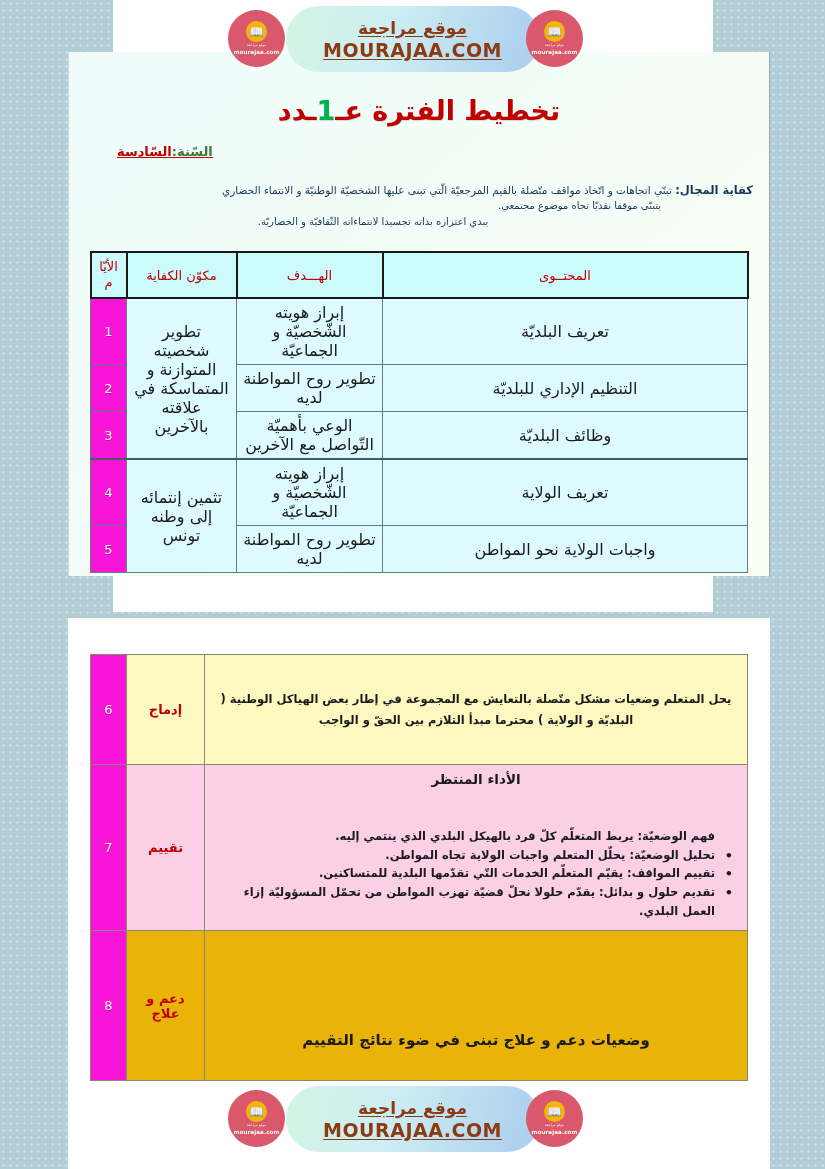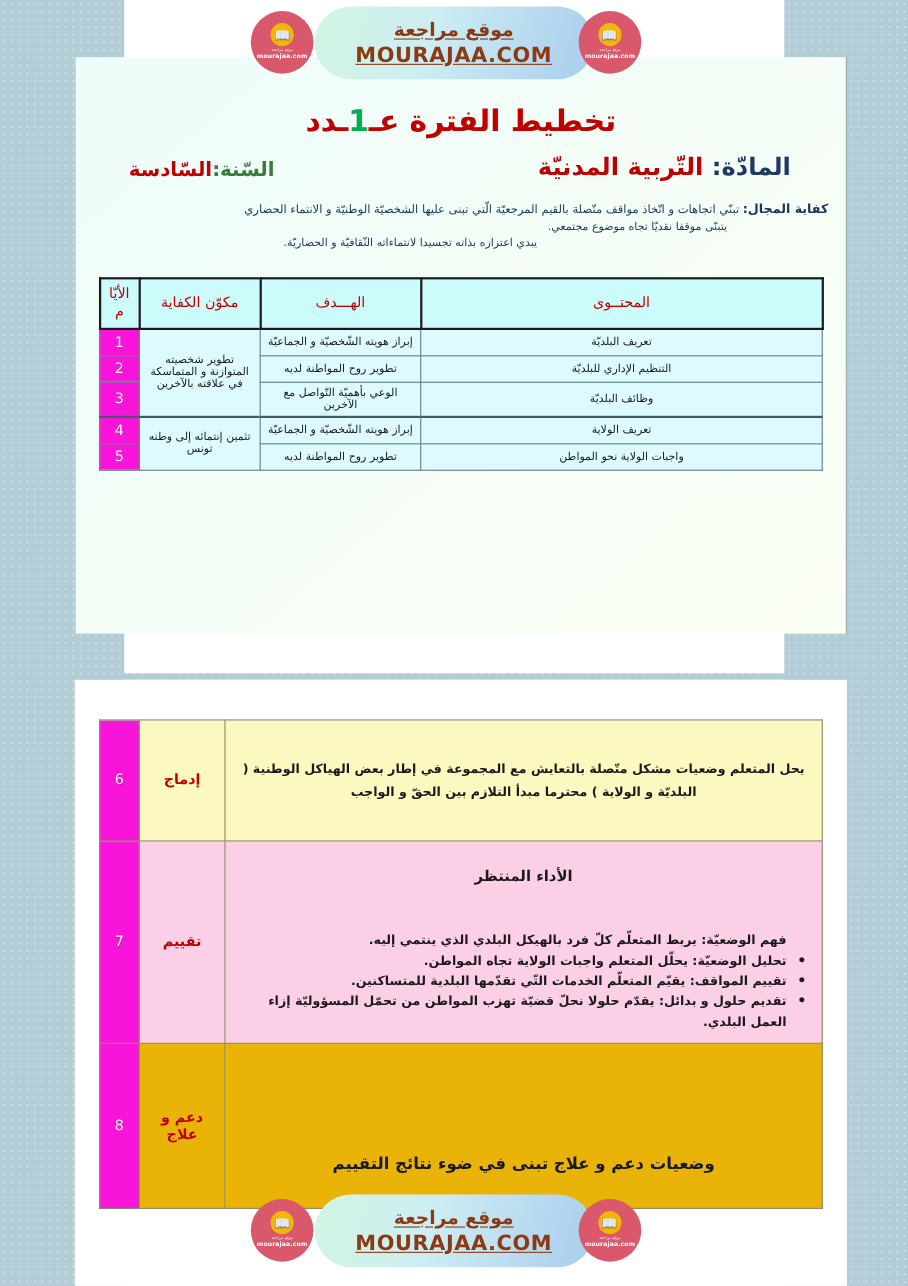--- a/index.html
+++ b/index.html
@@ -81,9 +81,10 @@
     position: absolute;
     left: 36px;
     top: 4px;
-    font-size: 18px;
+    font-size: 13px;
     font-weight: bold;
     color: #c00000;
+    text-decoration: underline;
   }
   .year .label { color: #3a7a3a; }
 

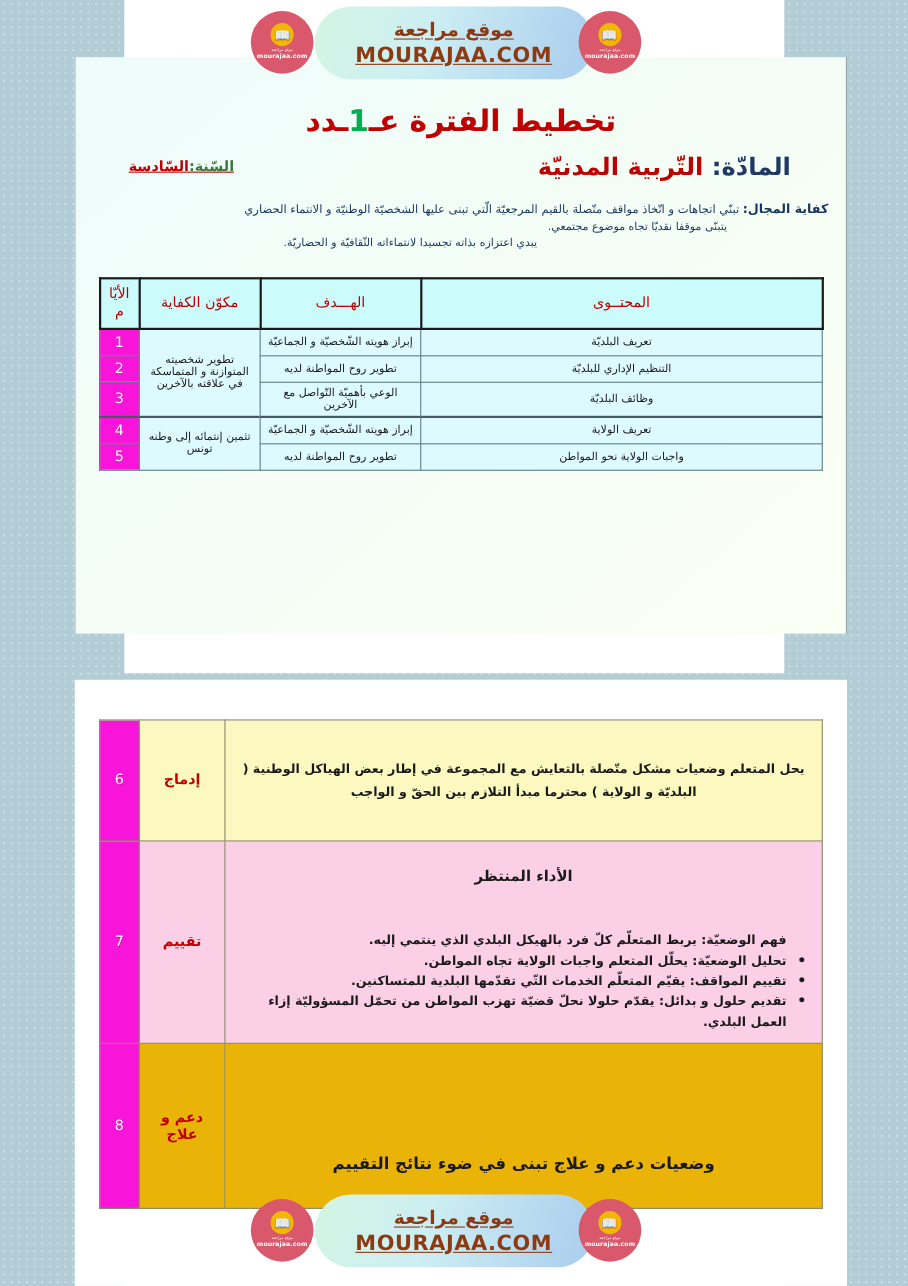--- a/index.html
+++ b/index.html
@@ -326,10 +326,6 @@
   </div>
 
   <div class="subject-line">
-    <div class="subject">
-      <span class="label">المادّة:</span>
-      <span>التّربية المدنيّة</span>
-    </div>
     <div class="year">
       <span class="label">السّنة:</span><span>السّادسة</span>
     </div>

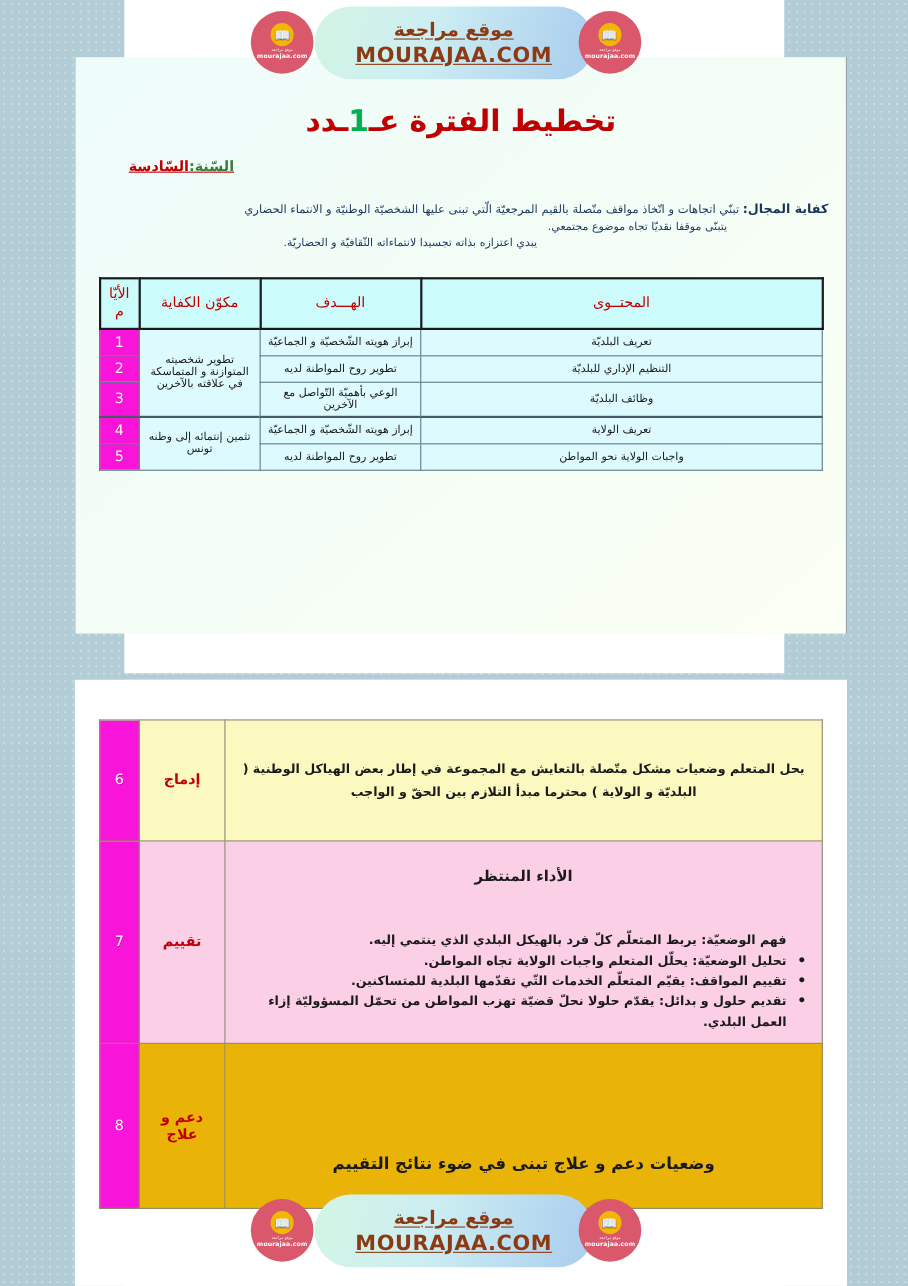--- a/index.html
+++ b/index.html
@@ -125,7 +125,7 @@
   .tbl tbody td {
     background: #ddfaff;
     color: #1a1a1a;
-    font-size: 10px;
+    font-size: 16px;
   }
   .col-num     { width: 36px; }
   .col-comp    { width: 110px; }

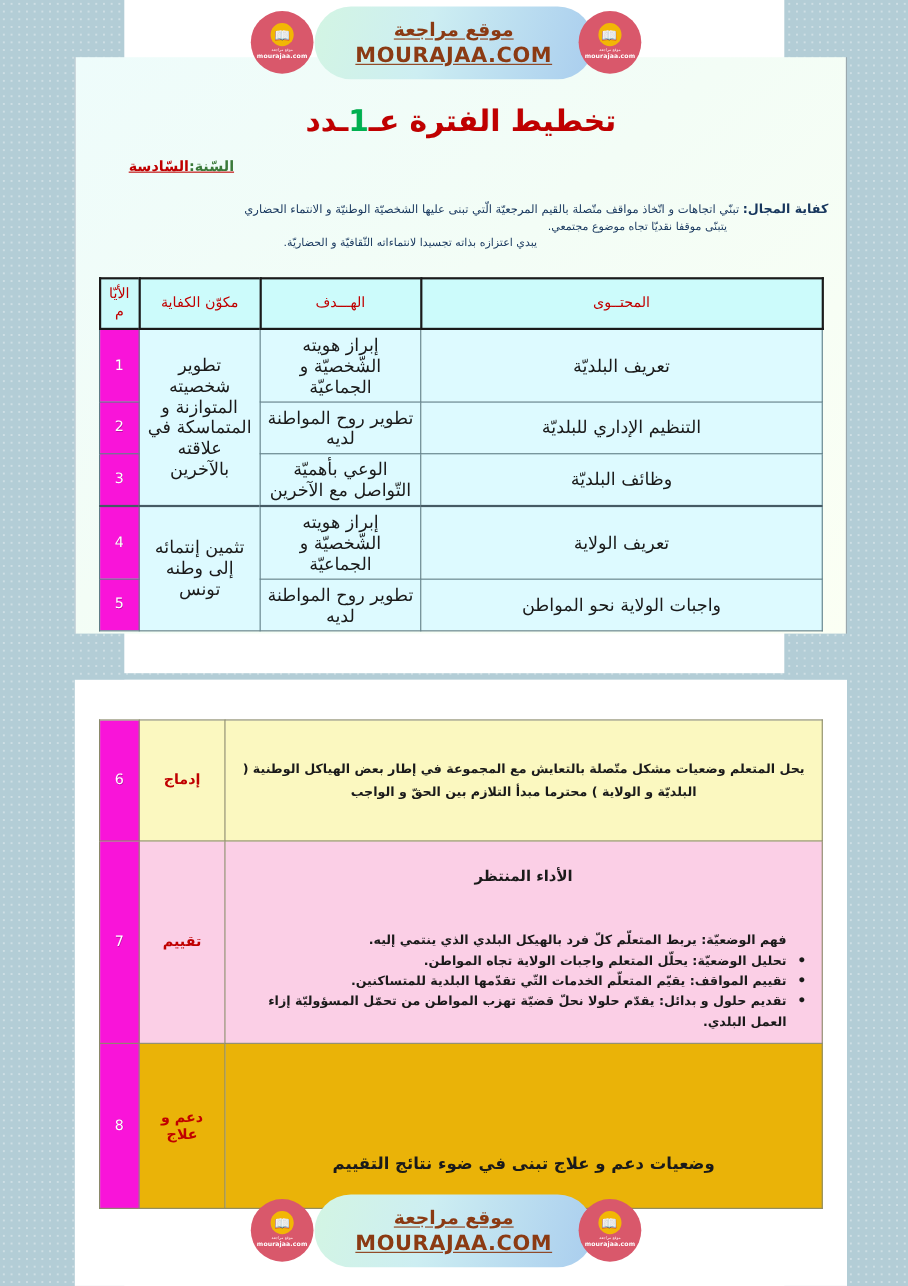--- a/index.html
+++ b/index.html
@@ -409,7 +409,7 @@
       </tr>
 
       <tr class="row-assess">
-        <td style="height:139px; padding:24px 14px 10px 14px;">
+        <td style="height:139px; padding:6px 14px 10px 14px;">
           <div class="assess-title">الأداء المنتظر</div>
           <ul class="assess-list">
             <li class="first">فهم الوضعيّة: يربط المتعلّم كلّ فرد بالهيكل البلدي الذي ينتمي إليه.</li>

